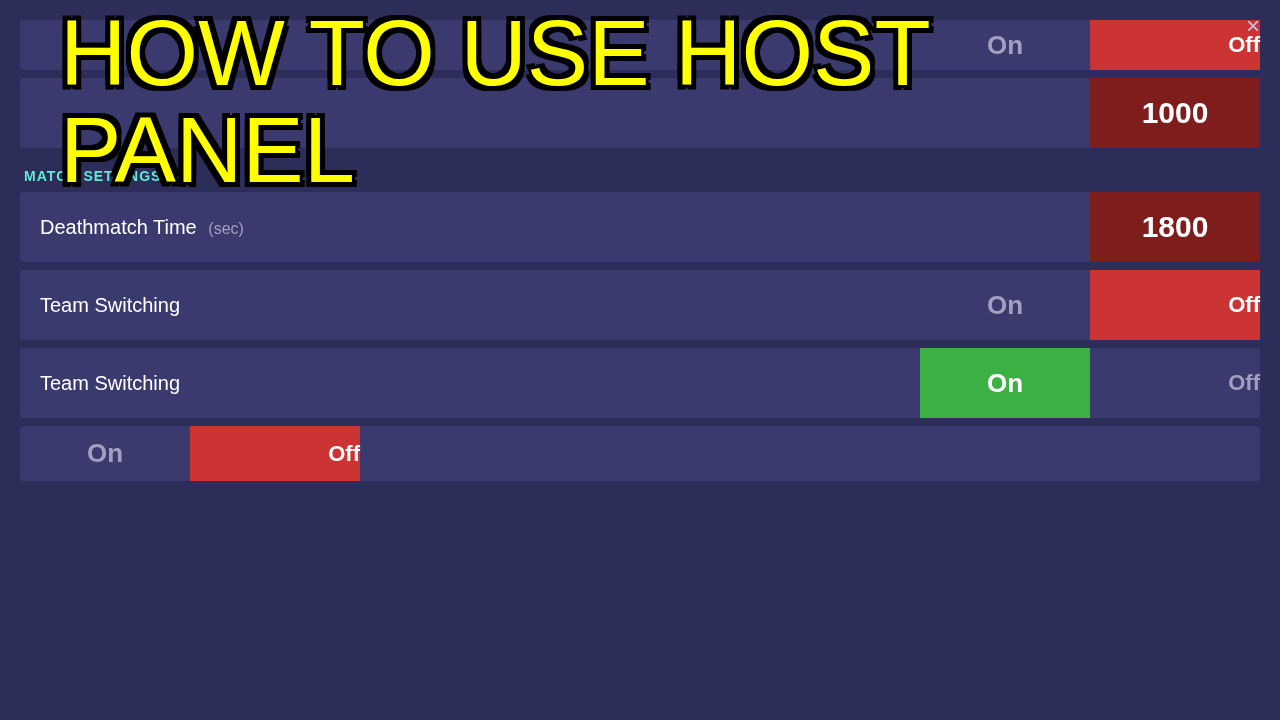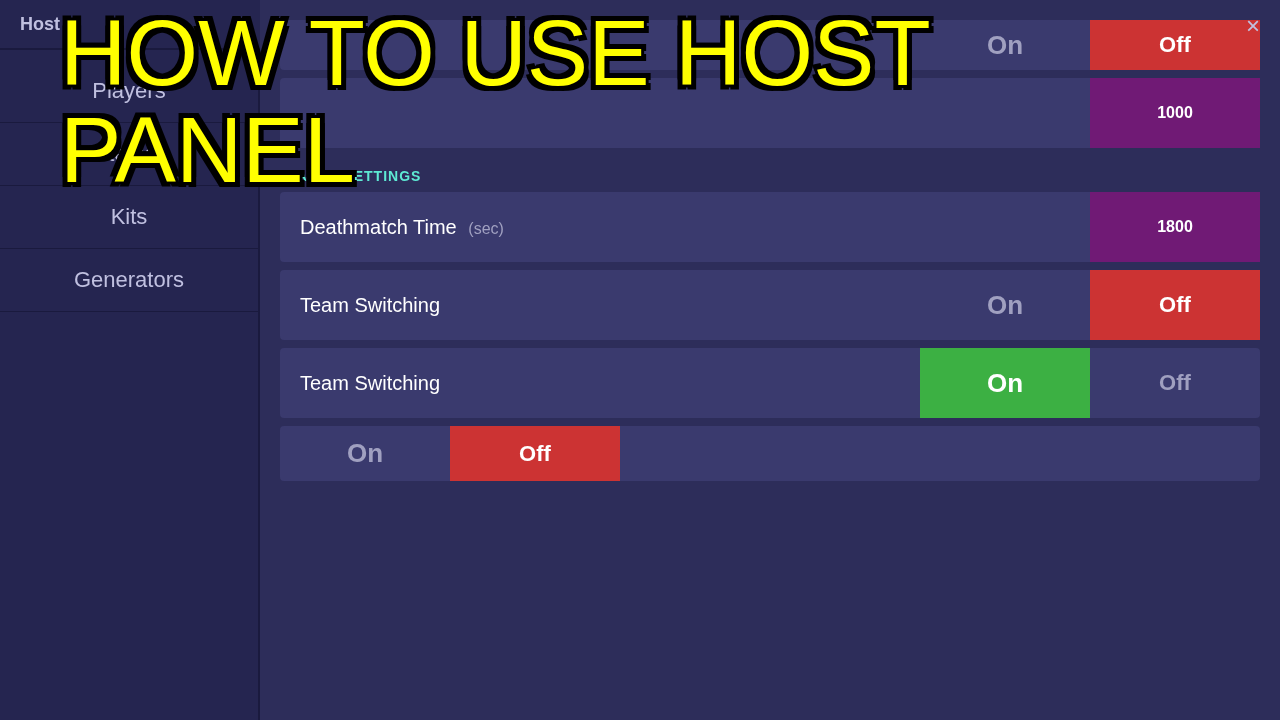--- a/index.html
+++ b/index.html
@@ -211,23 +211,6 @@
 
 <div class="panel">
 
-  <div class="sidebar">
-    <div class="panel-title">
-      <span>Host</span>
-    </div>
-    <div class="sidebar-item">
-      <span>Players</span>
-    </div>
-    <div class="sidebar-item">
-      <span>Items</span>
-    </div>
-    <div class="sidebar-item">
-      <span>Kits</span>
-    </div>
-    <div class="sidebar-item">
-      <span>Generators</span>
-    </div>
-  </div>
 
   <div class="close-btn">
     <span>×</span>

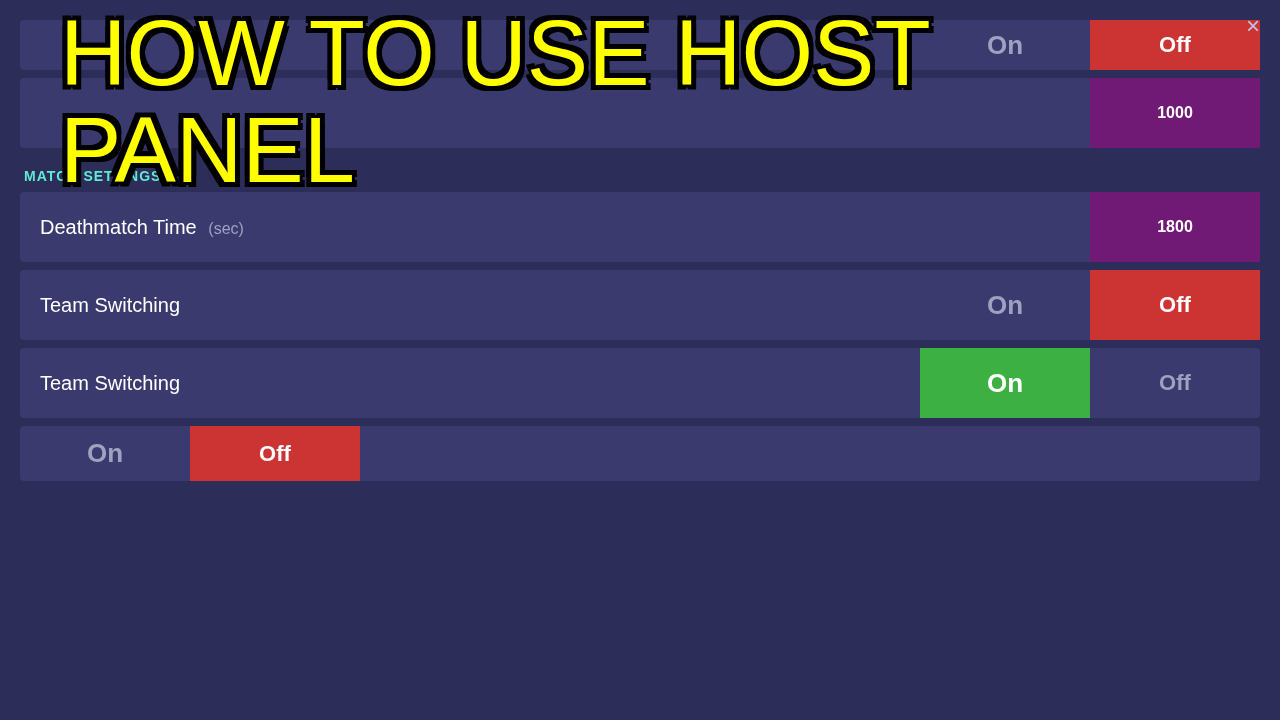--- a/index.html
+++ b/index.html
@@ -128,7 +128,7 @@
       height: 100%;
       display: flex;
       align-items: center;
-      justify-content: center;
+      justify-content: flex-end;
       font-size: 22px;
       font-weight: bold;
       color: #ffffff;

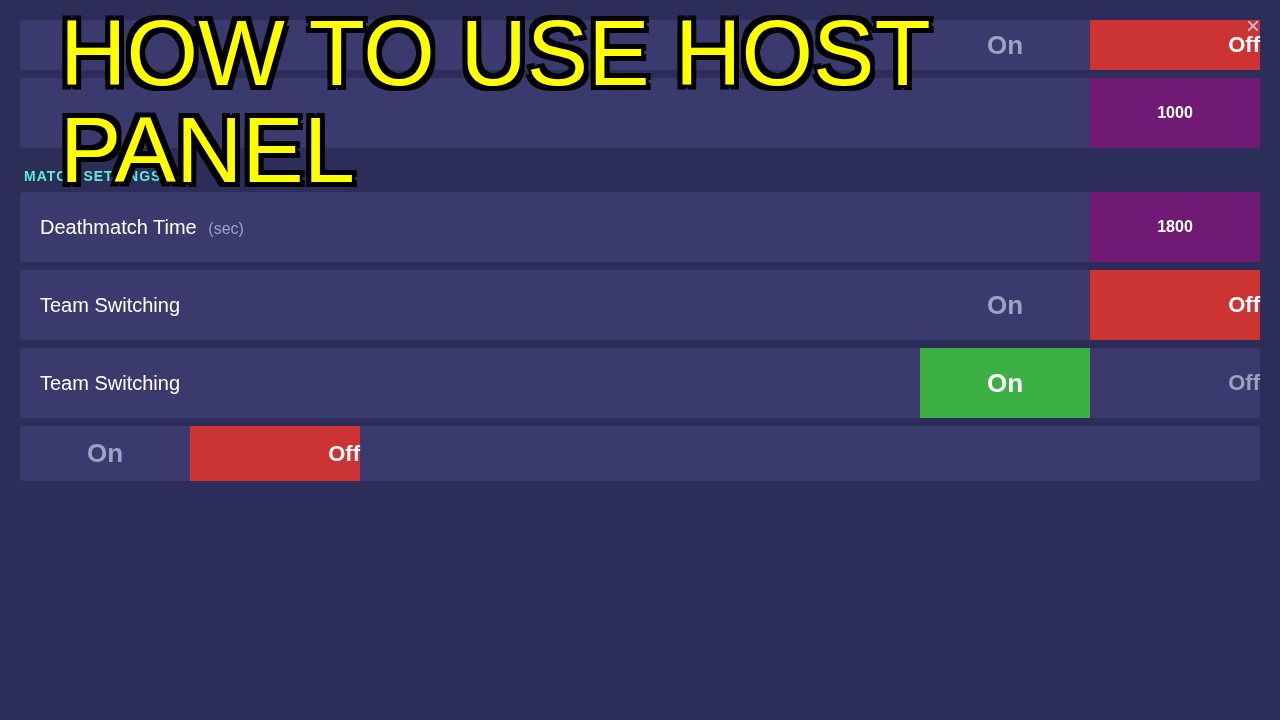--- a/index.html
+++ b/index.html
@@ -102,9 +102,9 @@
       width: 170px;
       text-align: center;
       color: #ffffff;
-      font-size: 16px;
-      font-weight: bold;
-      background: #701a75;
+      font-size: 30px;
+      font-weight: bold;
+      background: #7f1d1d;
       height: 100%;
       display: flex;
       align-items: center;

